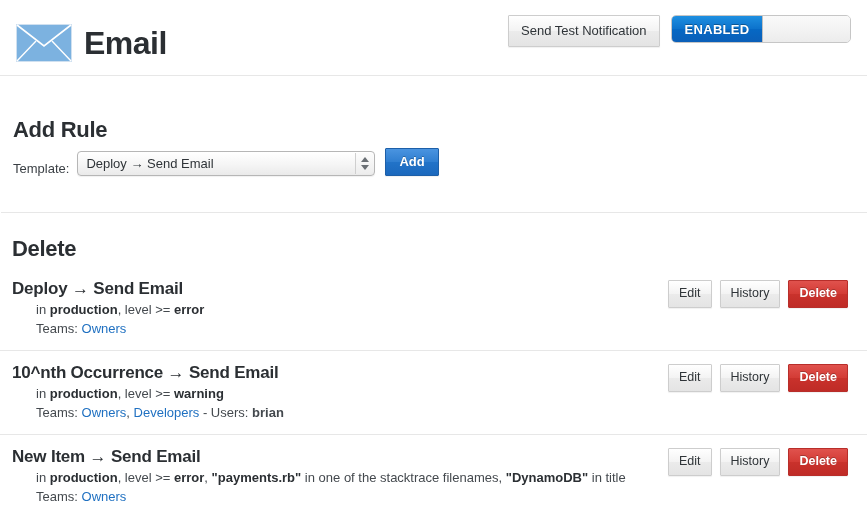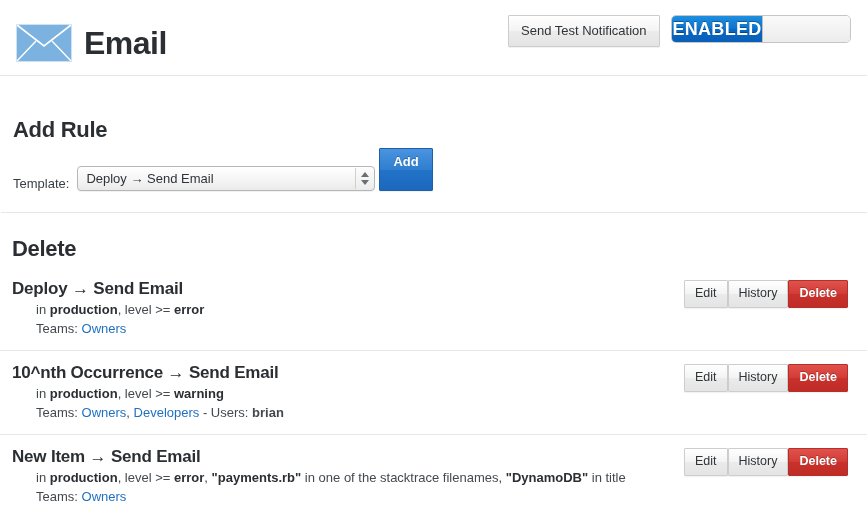--- a/index.html
+++ b/index.html
@@ -65,7 +65,7 @@
   .toggle-on {
     width: 90px; height: 100%;
     background: linear-gradient(to bottom, #1e8fe0 0%, #0c72cc 50%, #0668c4 51%, #0b5fb8 100%);
-    color: #ffffff; font-size: 18px; font-weight: bold; letter-spacing: 0.3px;
+    color: #ffffff; font-size: 13px; font-weight: bold; letter-spacing: 0.3px;
     display: flex; align-items: center; justify-content: center;
     text-shadow: 0 -1px 0 rgba(0,0,0,0.3);
   }

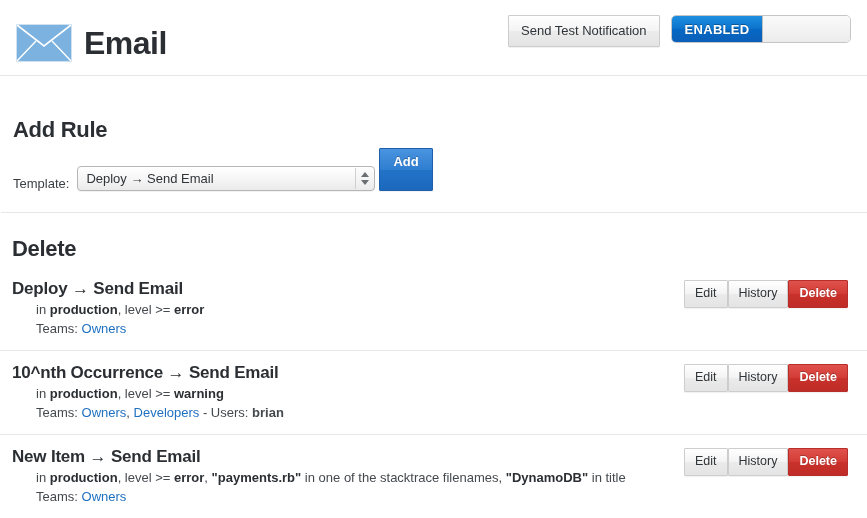--- a/index.html
+++ b/index.html
@@ -116,7 +116,7 @@
     width: 0; height: 0; border-left: 4px solid transparent;
     border-right: 4px solid transparent; border-top: 5px solid #6a6f74;
   }
-  .add-btn { margin-left: 4px; padding: 6px 13px 22px; font-size: 13px; }
+  .add-btn { margin-left: 10px; padding: 6px 13px 7px; font-size: 13px; }
 
   
   .rules { position: absolute; left: 0; top: 213px; width: 867px; }

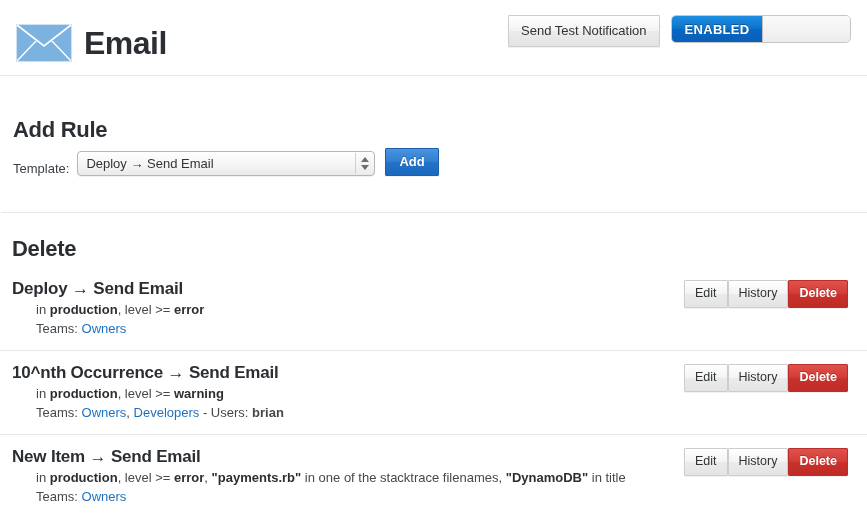--- a/index.html
+++ b/index.html
@@ -142,7 +142,7 @@
   .lnk { color: #1f70c1; cursor: pointer; }
   .rule-actions {
     position: absolute; right: 19px; top: 13px;
-    display: flex; 
+    display: flex; gap: 8px;
   }
 </style>
 </head>

